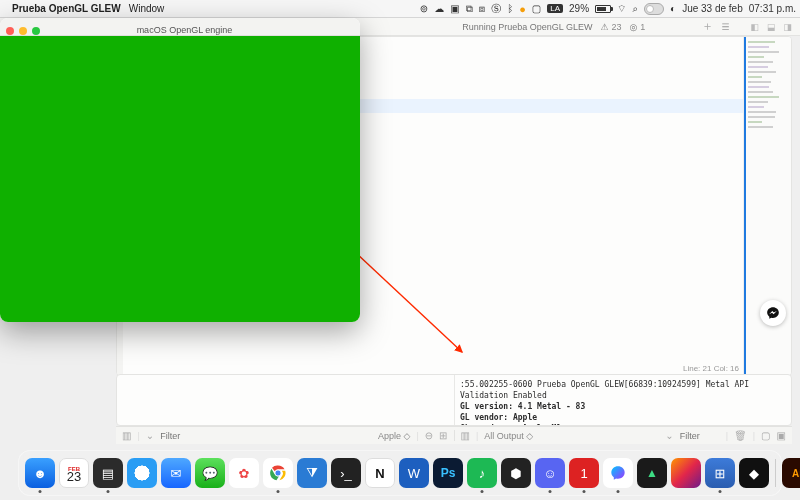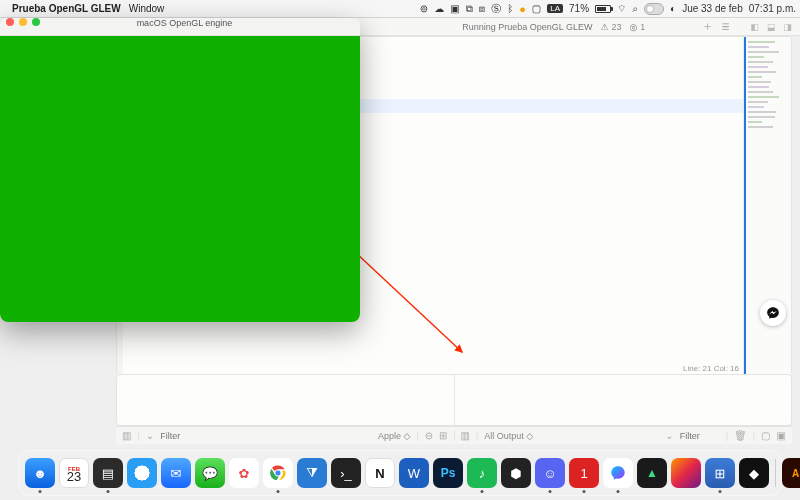--- a/index.html
+++ b/index.html
@@ -123,7 +123,7 @@
     <span class="mic">●</span>
     <span>▢</span>
     <span class="pill">LA</span>
-    <span>71%</span>
+    <span>29%</span>
     <span class="battery">
         <span class="fill"></span>
       </span>

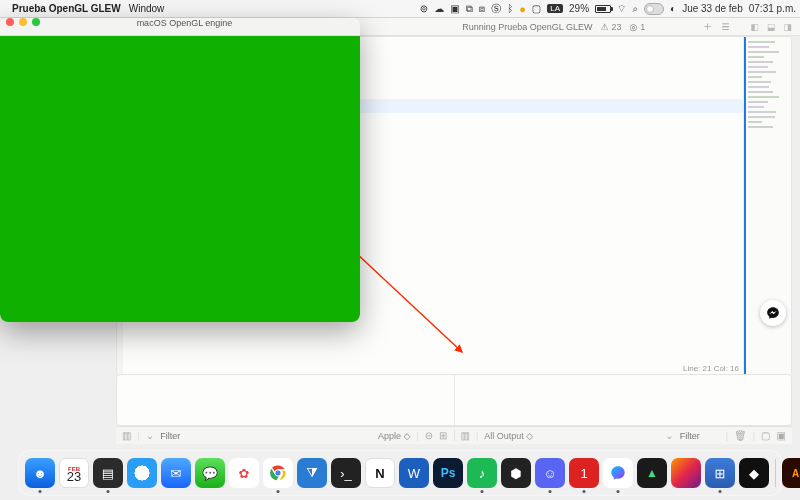--- a/index.html
+++ b/index.html
@@ -67,7 +67,7 @@
 
   
   .glwin { position:absolute; left:0; top:18px; width:360px; height:304px; background:#fff; border-radius:8px; box-shadow:0 10px 30px rgba(0,0,0,0.35); overflow:hidden;}
-  .glwin .titlebar { height:18px; background:#f3f3f1; display:flex; align-items:flex-start; padding:0 6px; gap:5px; font-size:9px; color:#555; border-bottom:1px solid #e0e0de;}
+  .glwin .titlebar { height:18px; background:#f3f3f1; display:flex; align-items:flex-end; padding:0 6px; gap:5px; font-size:9px; color:#555; border-bottom:1px solid #e0e0de;}
   .tl-dot{width:8px;height:8px;border-radius:50%;}
   .tl-dot.r{background:#ff5f57;} .tl-dot.y{background:#febc2e;} .tl-dot.g{background:#28c840;}
   .glwin .titlebar .wtitle{flex:1;text-align:center;margin-left:-30px;}

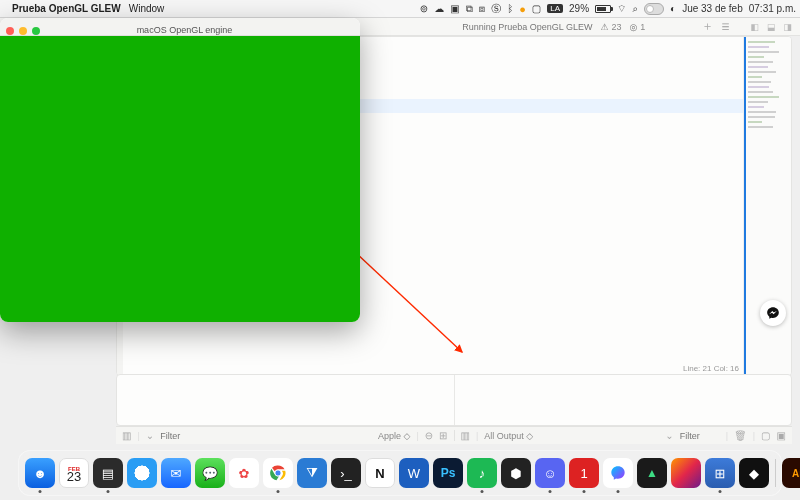--- a/index.html
+++ b/index.html
@@ -203,6 +203,12 @@
 
 <div class="console">
   <div class="sep"></div>
+  <div style="position:absolute;left:50%;padding-left:6px;top:4px;right:6px;">
+    <div><span>:55.002255-0600 Prueba OpenGL GLEW[66839:10924599] Metal API Validation Enabled</span></div>
+    <div><b>GL version: 4.1 Metal - 83</b></div>
+    <div><b>GL vendor: Apple</b></div>
+    <div><b>GL renderer: Apple M1</b></div>
+  </div>
 </div>
 
 <svg class="arrow-annot" style="left:332px;top:230px;width:140px;height:130px;">

